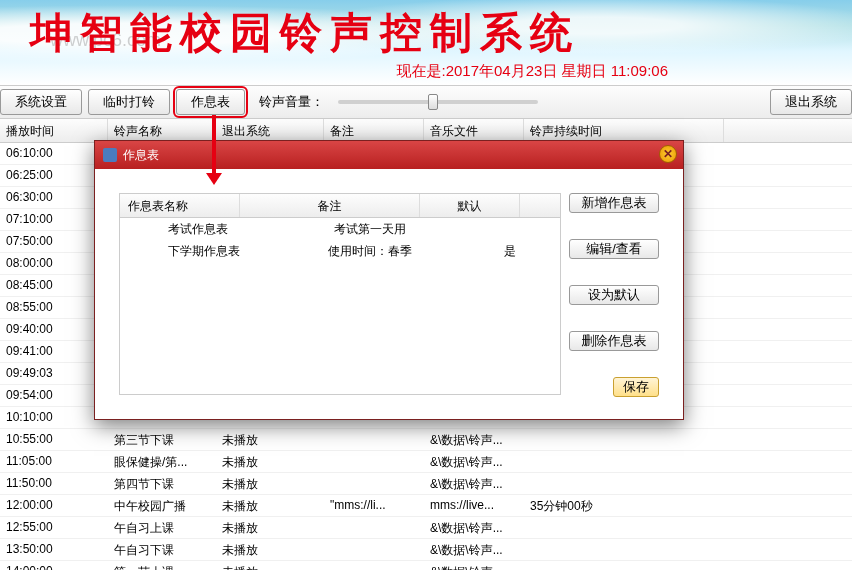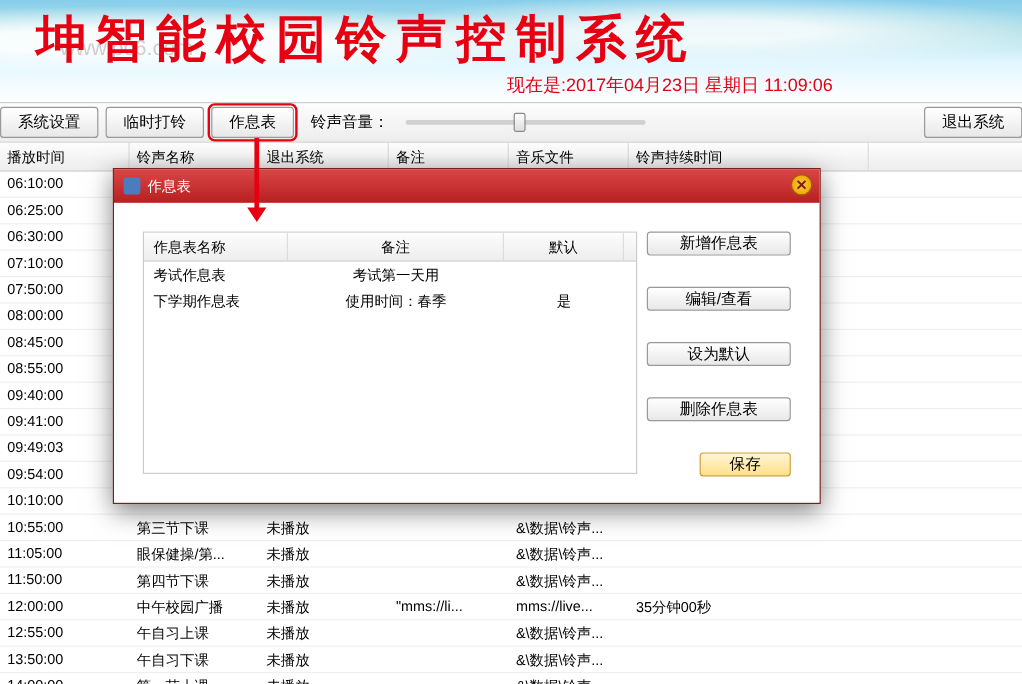--- a/index.html
+++ b/index.html
@@ -29,7 +29,7 @@
     }
     .header-time {
       position: absolute;
-      right: 158px; top: 62px;
+      right: 184px; top: 62px;
       font-size: 15px;
       color: #E60012;
       z-index: 2;

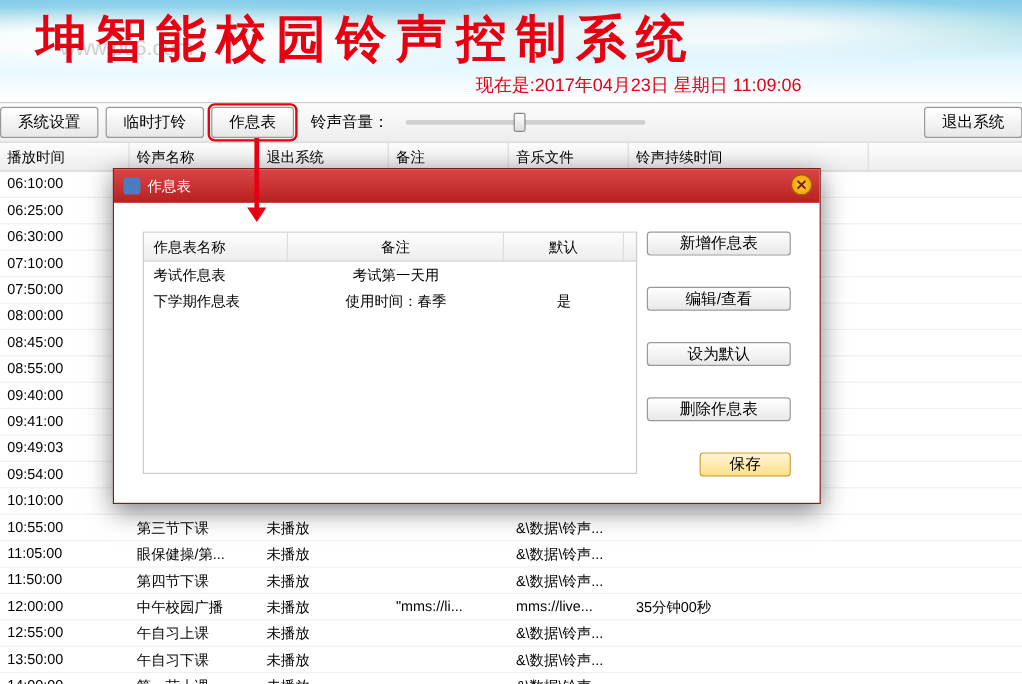--- a/index.html
+++ b/index.html
@@ -183,6 +183,7 @@
       display: flex;
       height: 22px;
       font-size: 12px;
+      margin-left: 40px;
     }
     .dialog-list-row > div { padding: 3px 8px; }
     .dialog-buttons {

